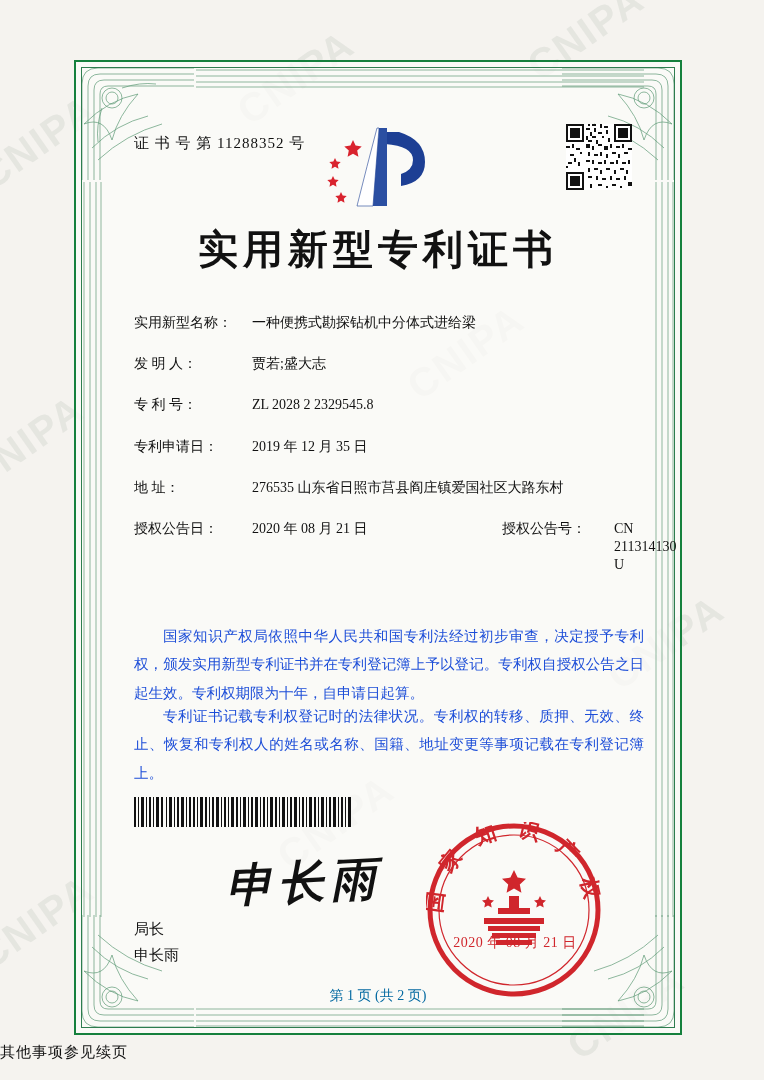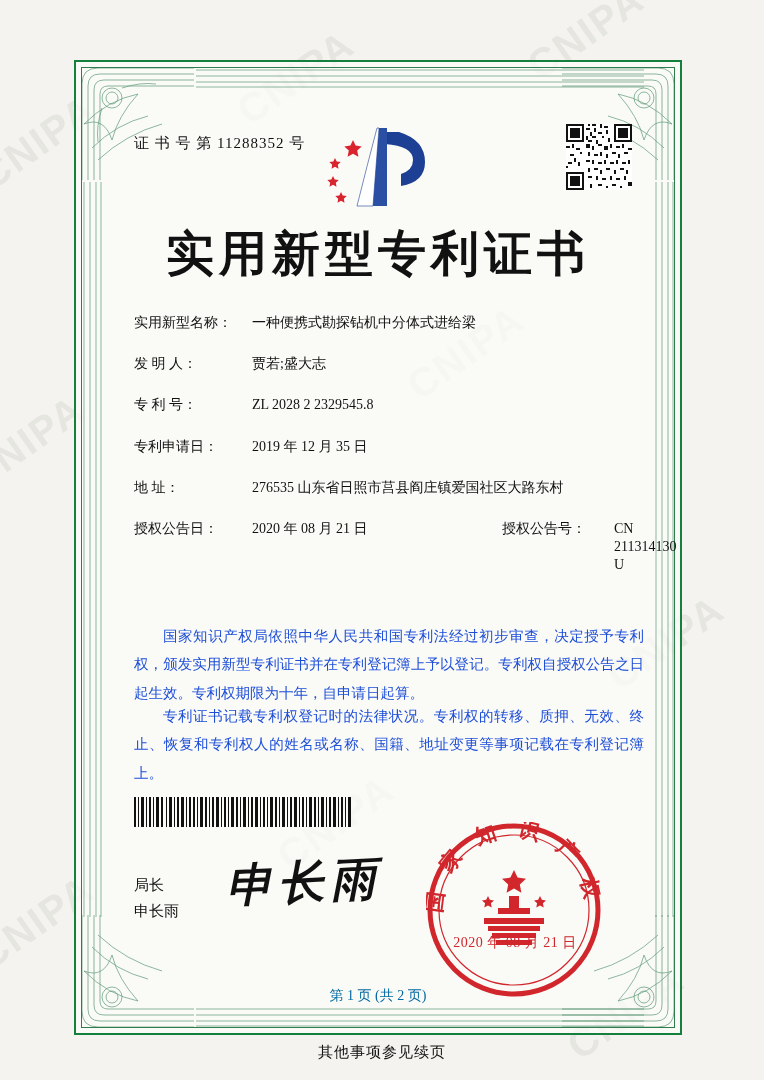--- a/index.html
+++ b/index.html
@@ -109,7 +109,7 @@
     left: 0; right: 0;
     top: 160px;
     text-align: center;
-    font-size: 48px;
+    font-size: 40px;
     font-weight: 700;
     letter-spacing: 5px;
     color: #111;

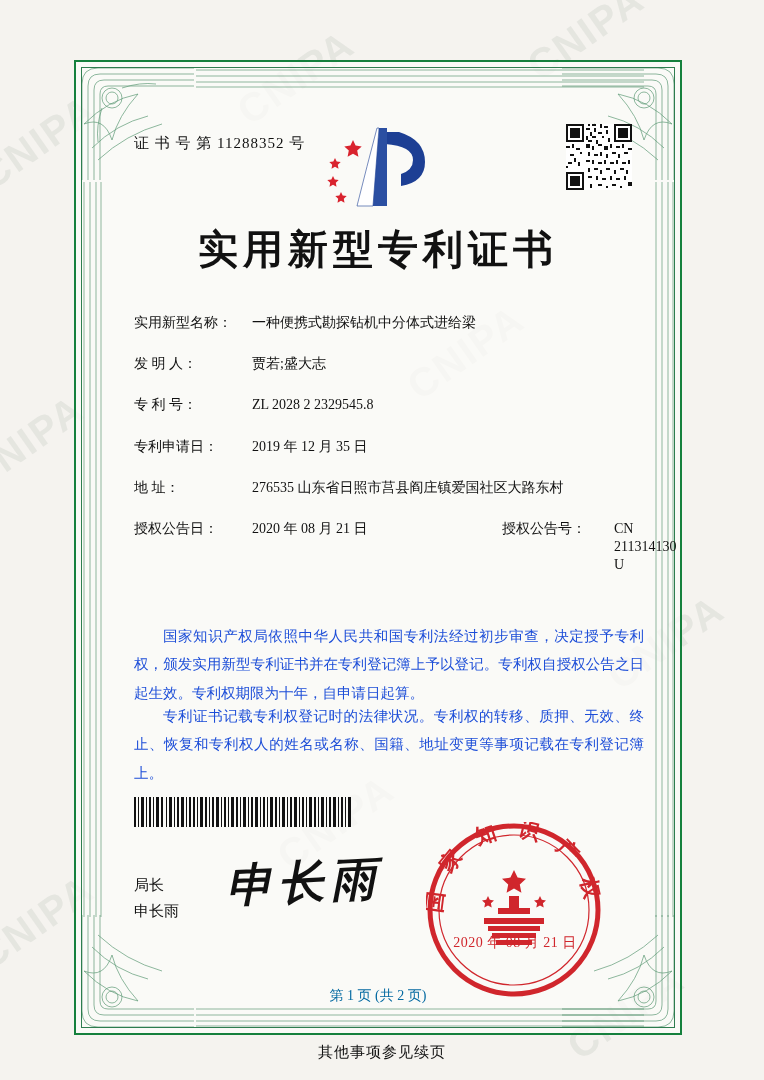--- a/index.html
+++ b/index.html
@@ -173,7 +173,7 @@
   .sig-label {
     position: absolute;
     left: 58px;
-    top: 810px;
+    top: 854px;
     font-size: 15px;
     line-height: 1.75;
     color: #111;

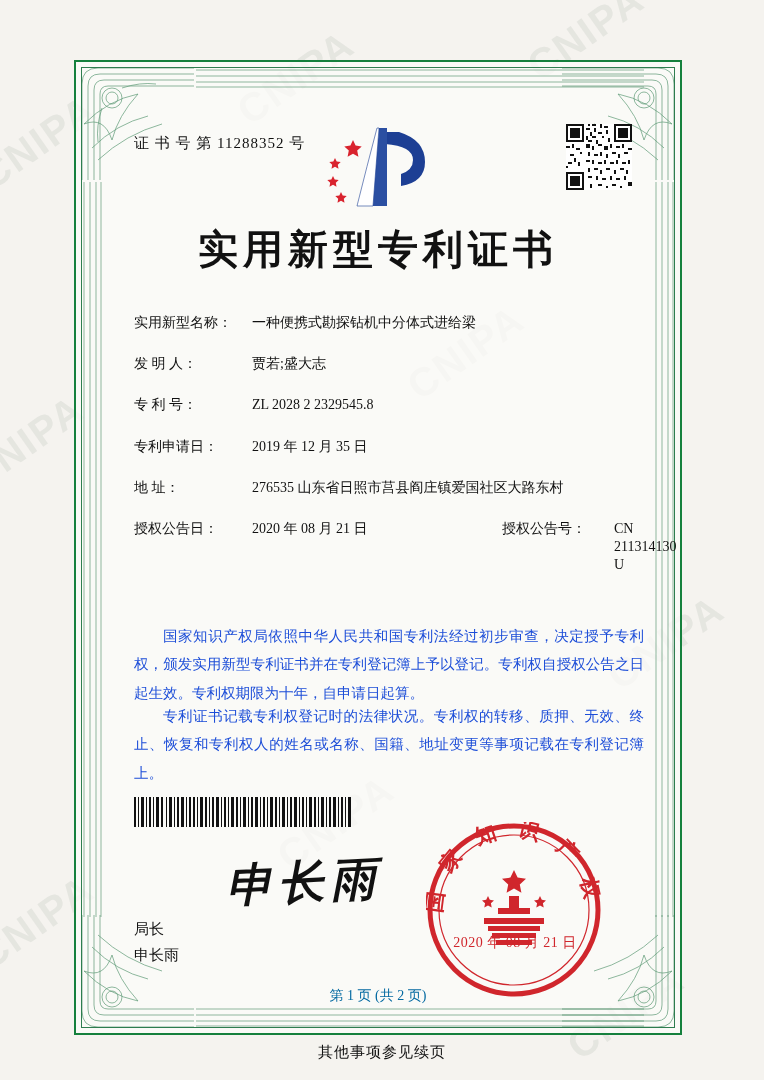--- a/index.html
+++ b/index.html
@@ -223,7 +223,6 @@
     position: absolute;
     left: 0; right: 0;
     bottom: 18px;
-    text-align: center;
     font-size: 15px;
     color: #111;
     letter-spacing: 1px;

